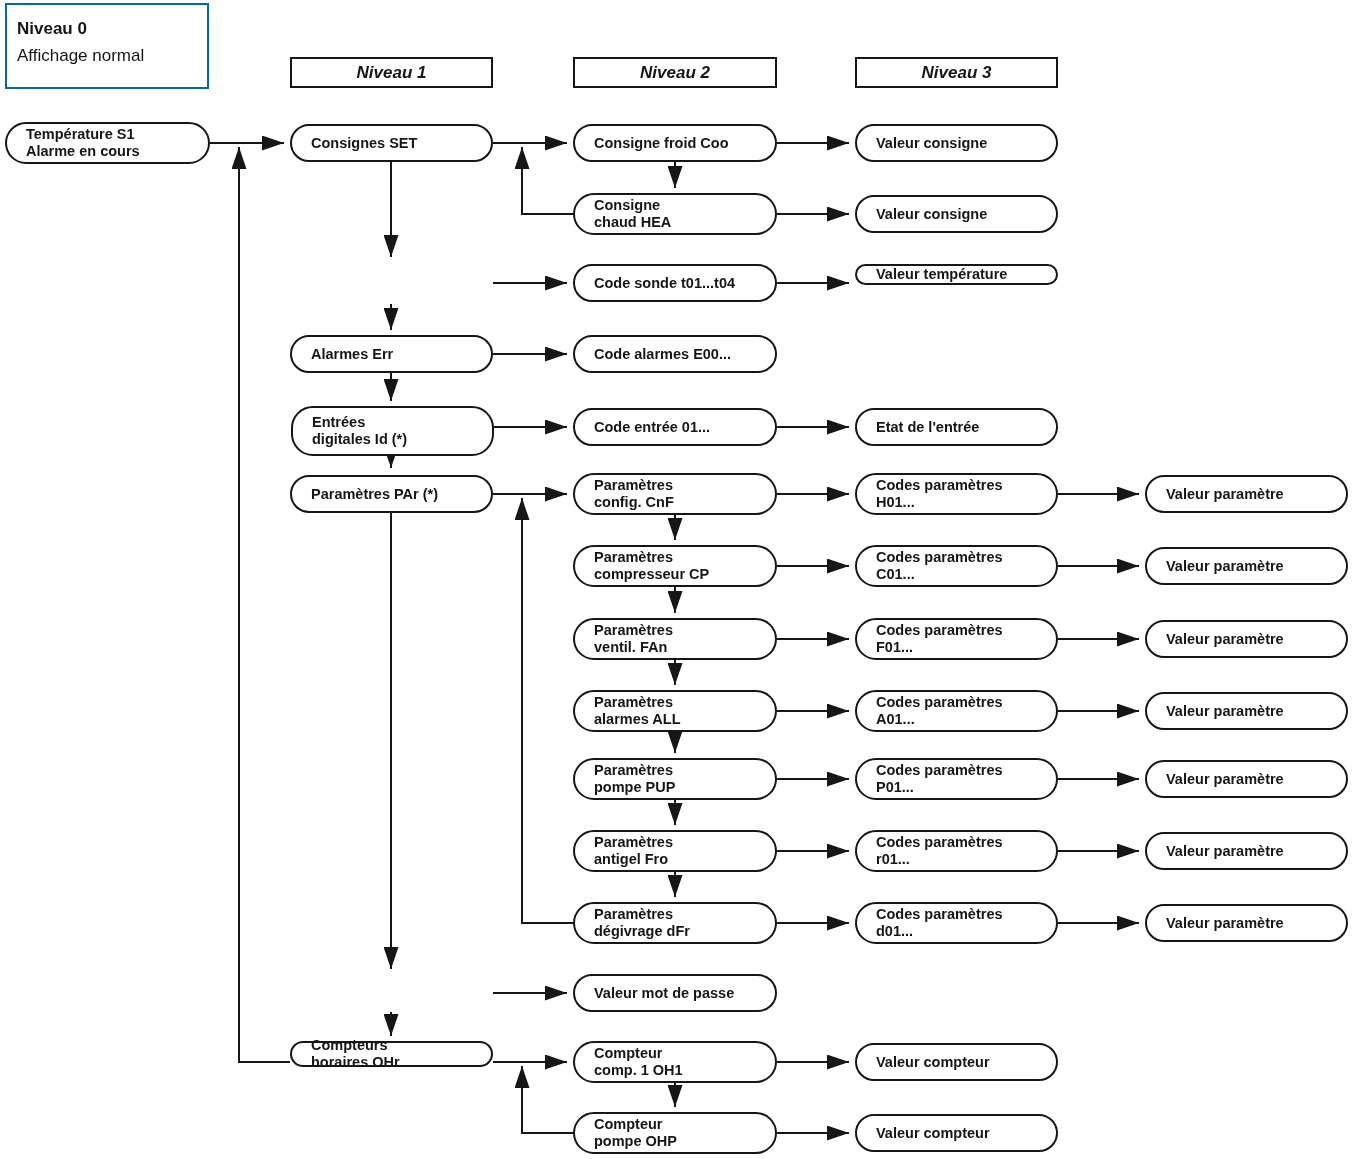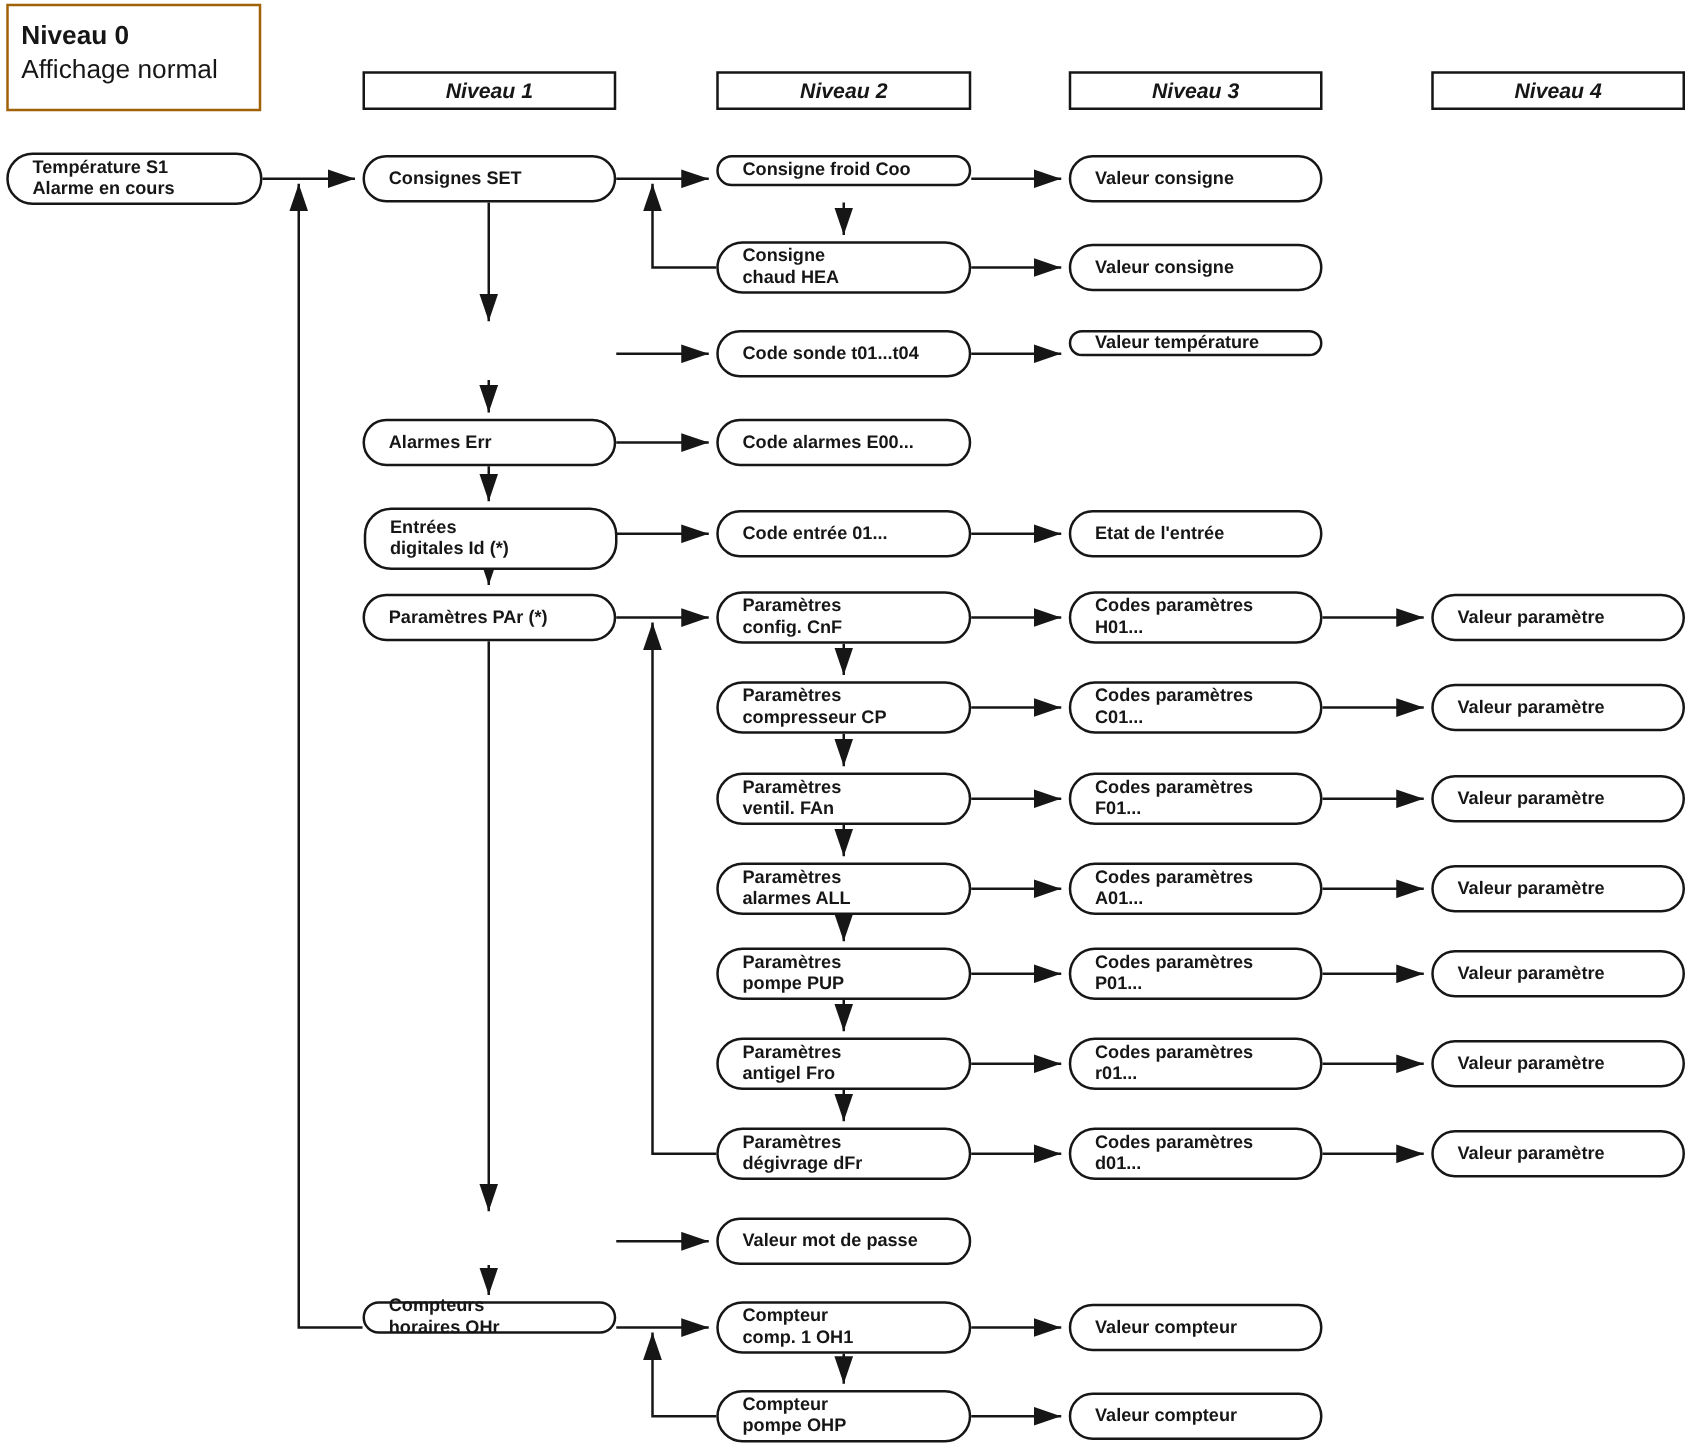--- a/index.html
+++ b/index.html
@@ -45,9 +45,9 @@
     position:absolute;
     box-sizing:border-box;
     background:#ffffff;
-    border:2px solid #a16207;
+    border:2px solid #0369a1;
     padding:10px 10px 0 10px;
-    font-size:21px;
+    font-size:17px;
     line-height:27px;
     z-index:2;
   }

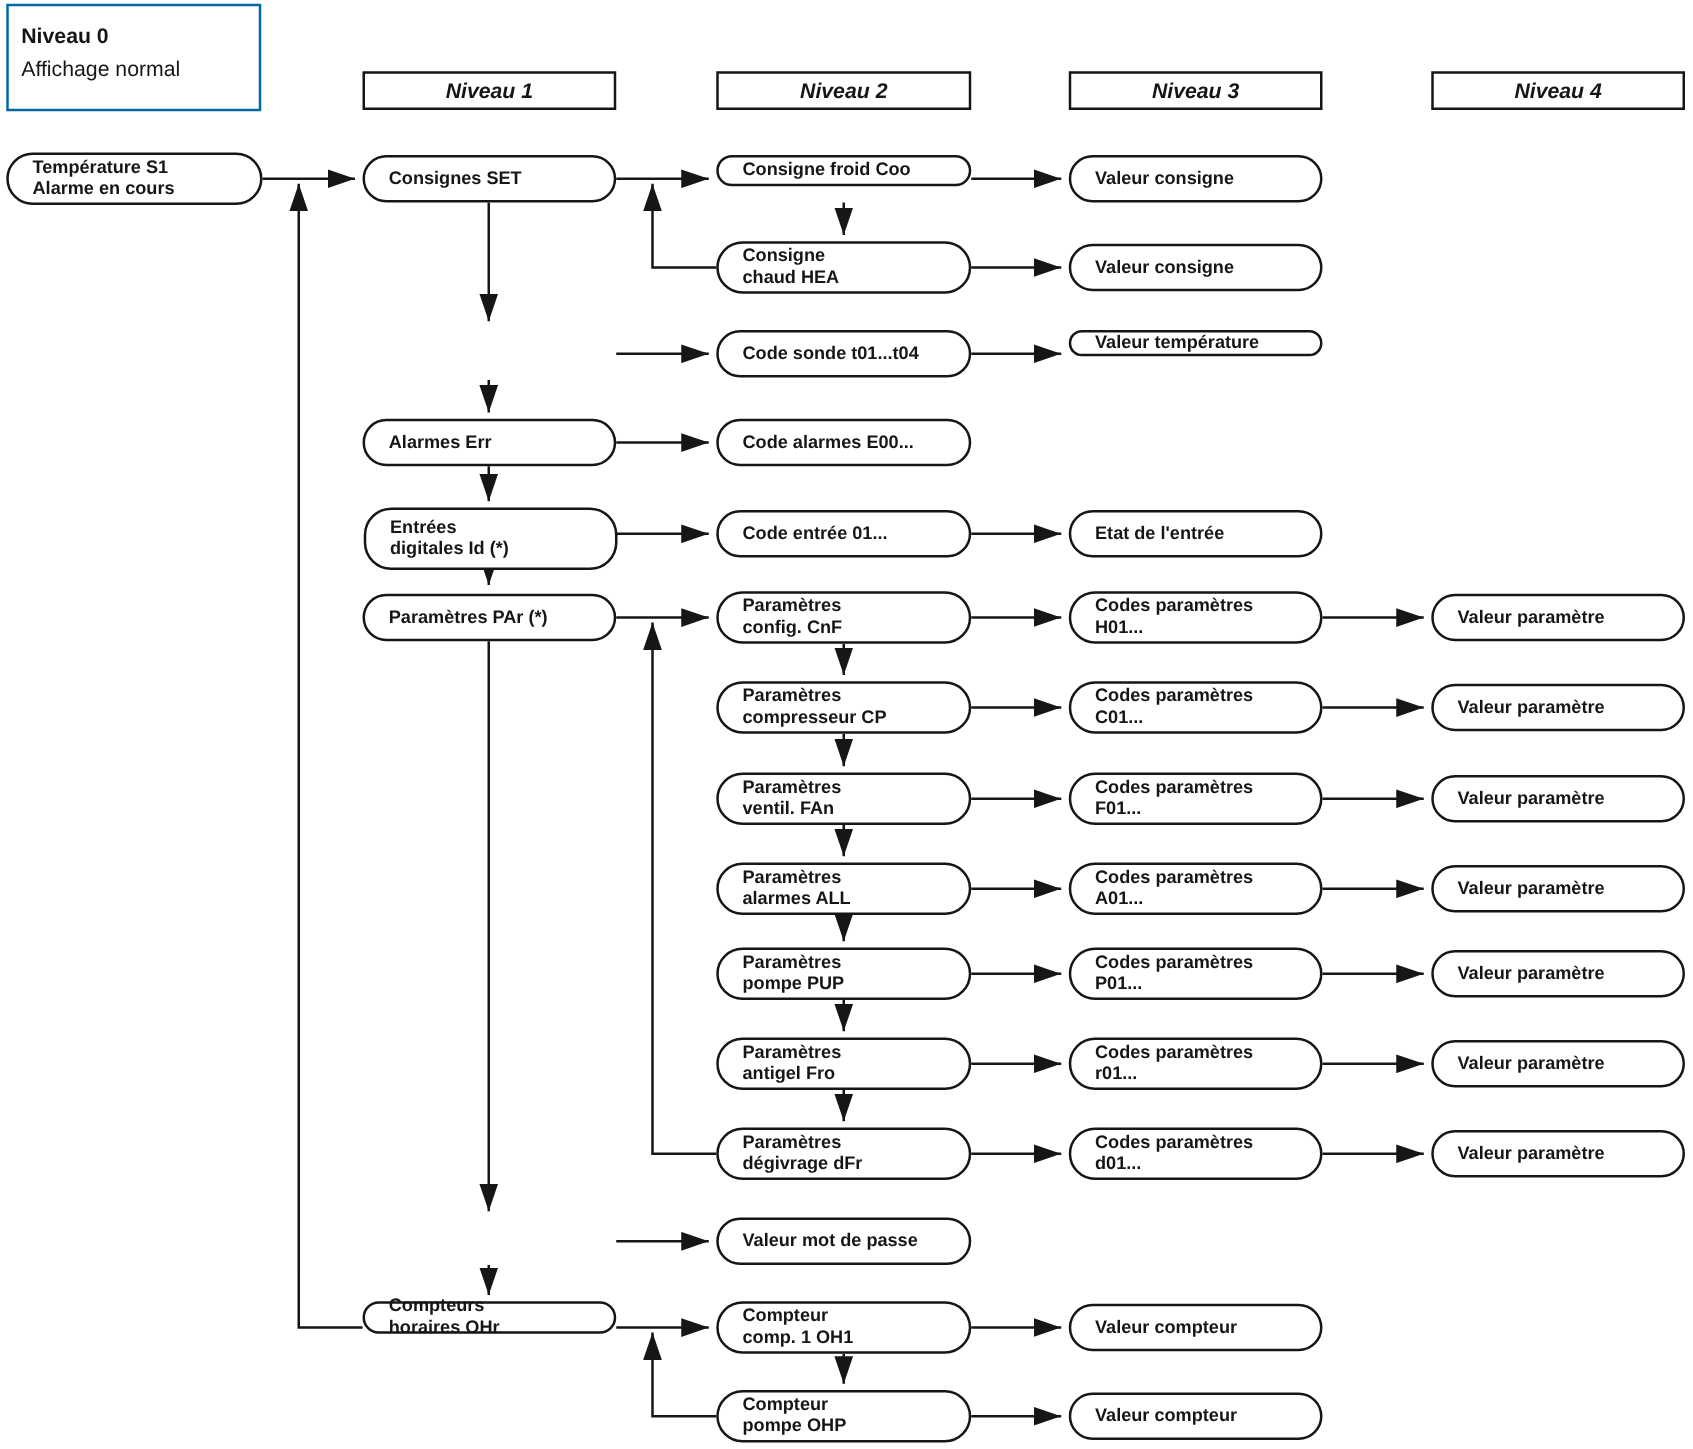--- a/index.html
+++ b/index.html
@@ -138,9 +138,6 @@
   <div class="hdr" style="left:855px;top:57px;width:203px;height:31px">
     <span>Niveau 3</span>
     </div>
-  <div class="hdr" style="left:1145px;top:57px;width:203px;height:31px">
-    <span>Niveau 4</span>
-    </div>
 
   <div class="node" style="left:5px;top:122px;width:205px;height:42px">
     <span>Température S1</span>

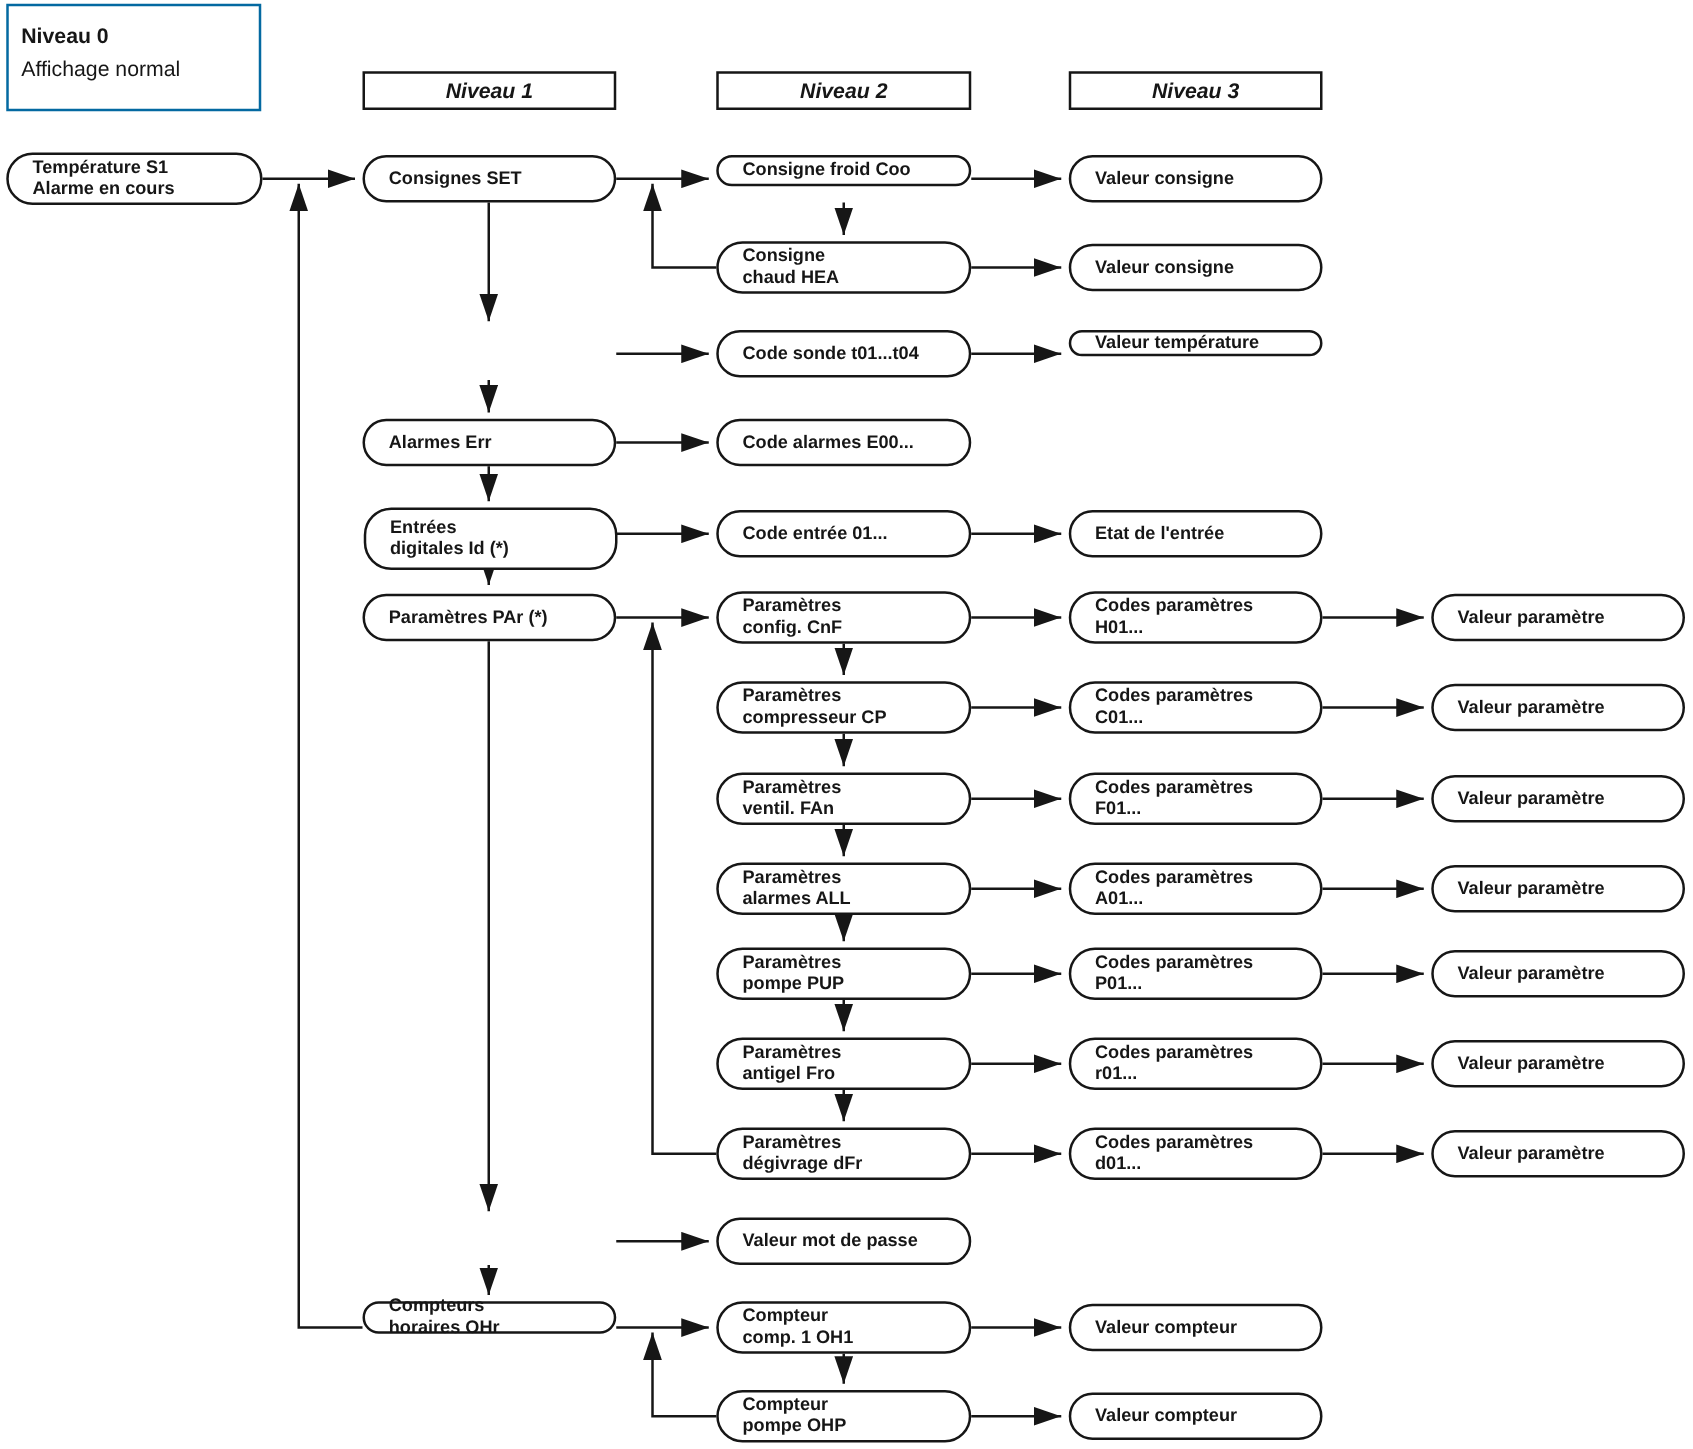--- a/index.html
+++ b/index.html
@@ -146,7 +146,7 @@
   <div class="node" style="left:290px;top:124px;width:203px;height:38px">
     <span>Consignes SET</span>
   </div>
-  <div class="node" style="left:573px;top:124px;width:204px;height:25px">
+  <div class="node" style="left:573px;top:124px;width:204px;height:38px">
     <span>Consigne froid Coo</span>
   </div>
   <div class="node" style="left:855px;top:124px;width:203px;height:38px">

